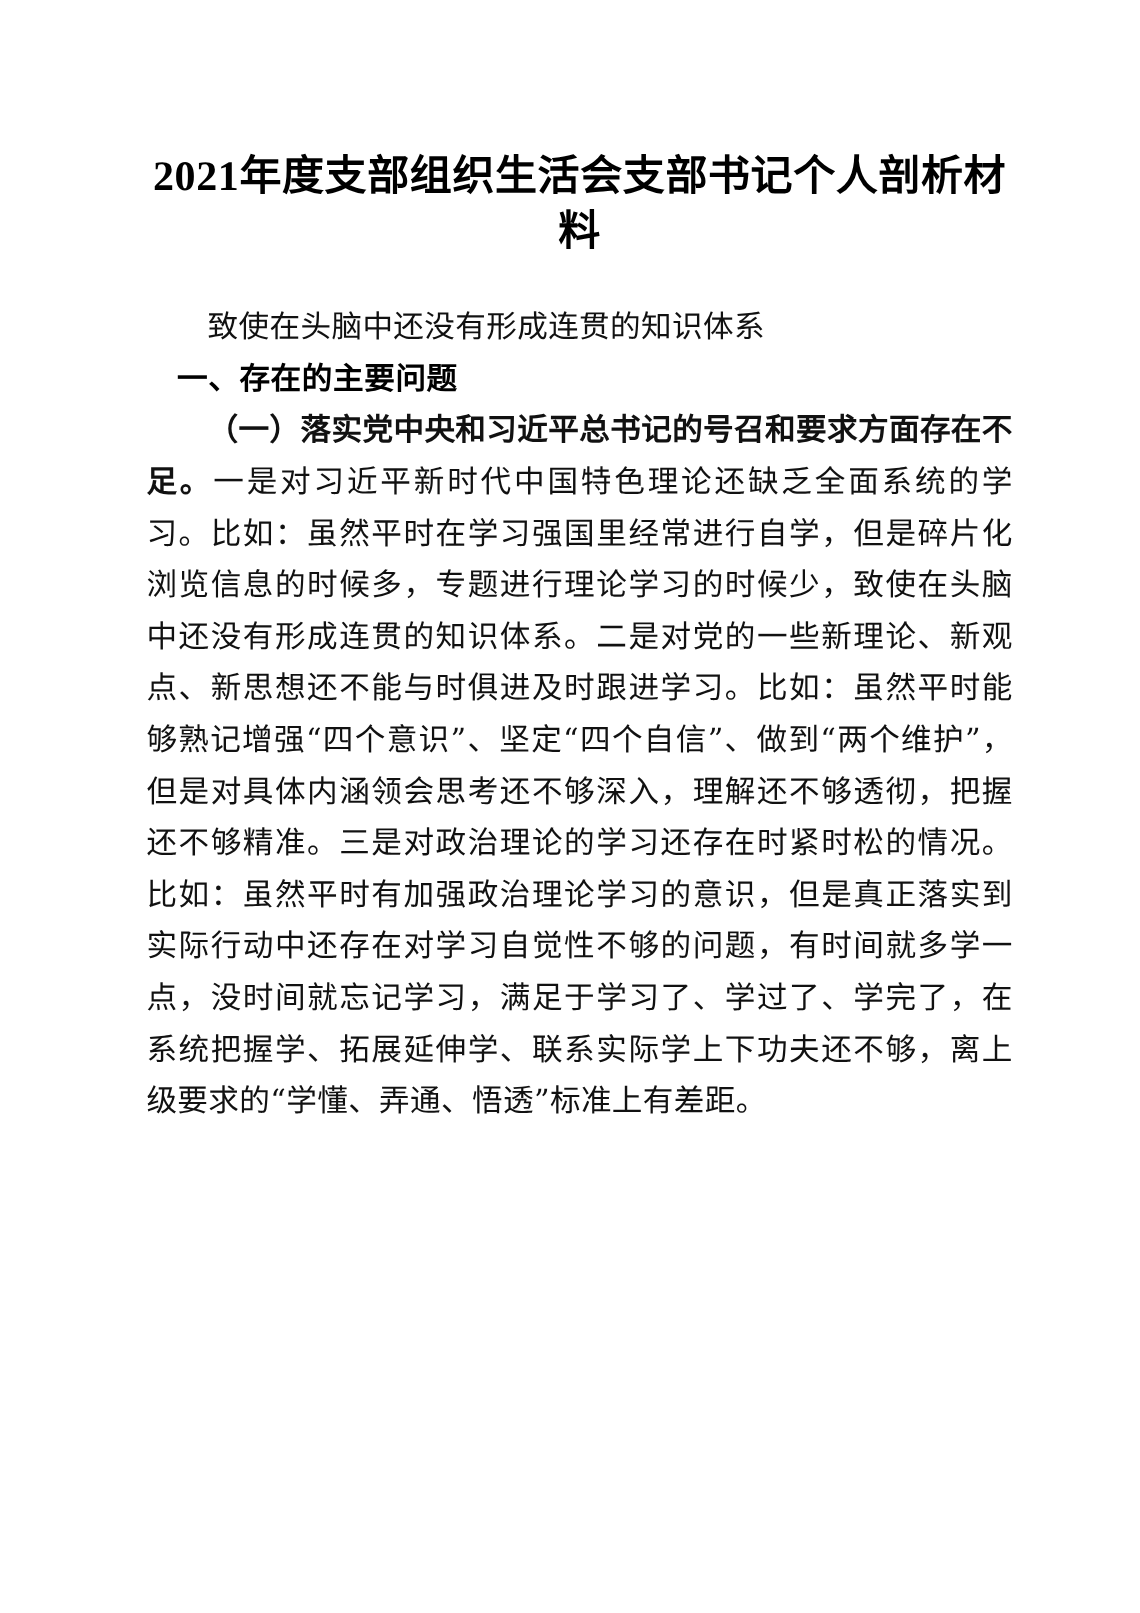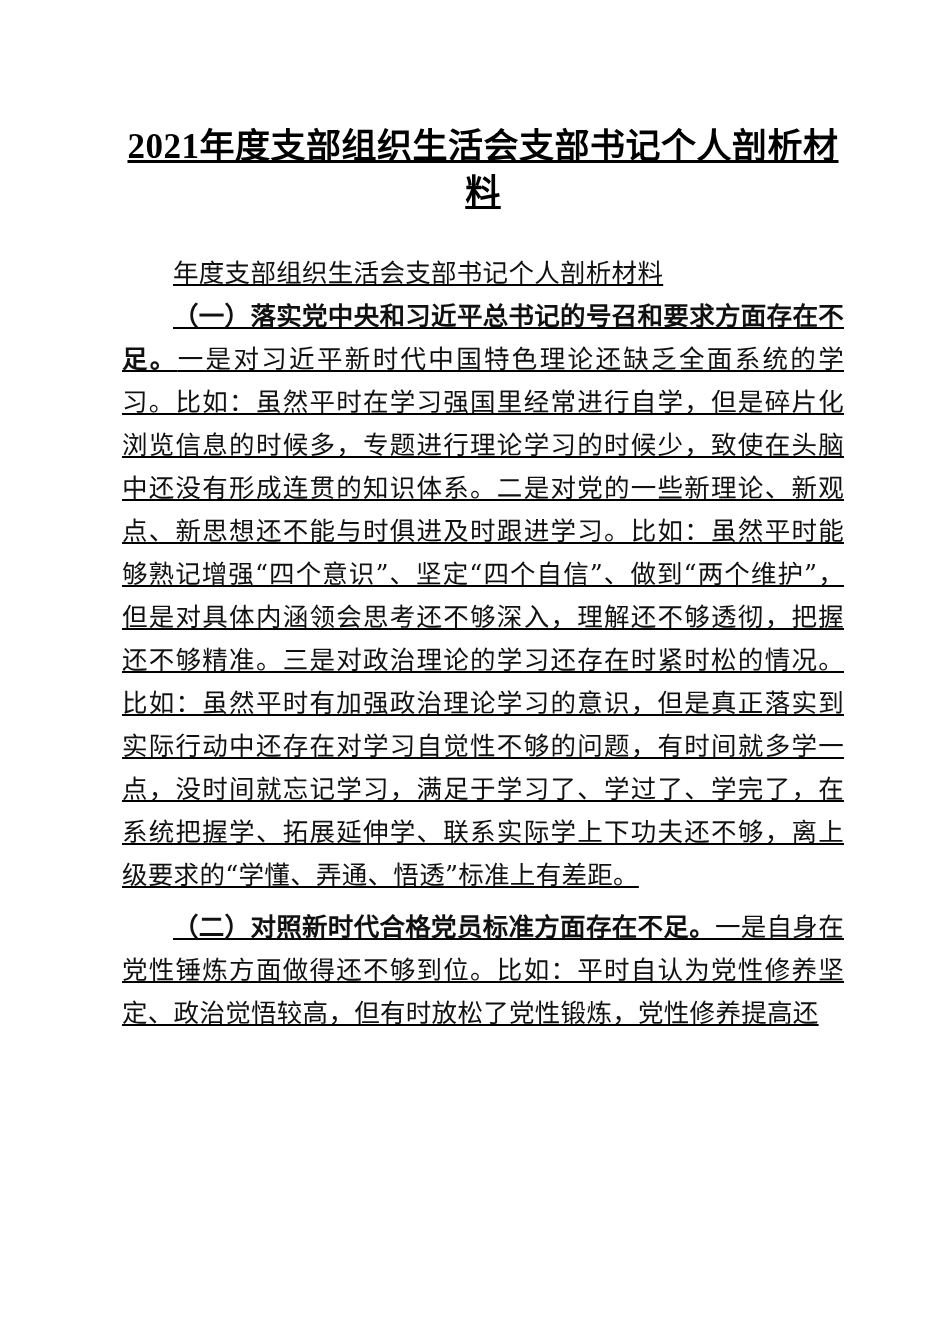--- a/index.html
+++ b/index.html
@@ -28,7 +28,6 @@
     left: 122px;
     top: 0;
     width: 722px;
-    text-decoration: underline;
   }
 
   

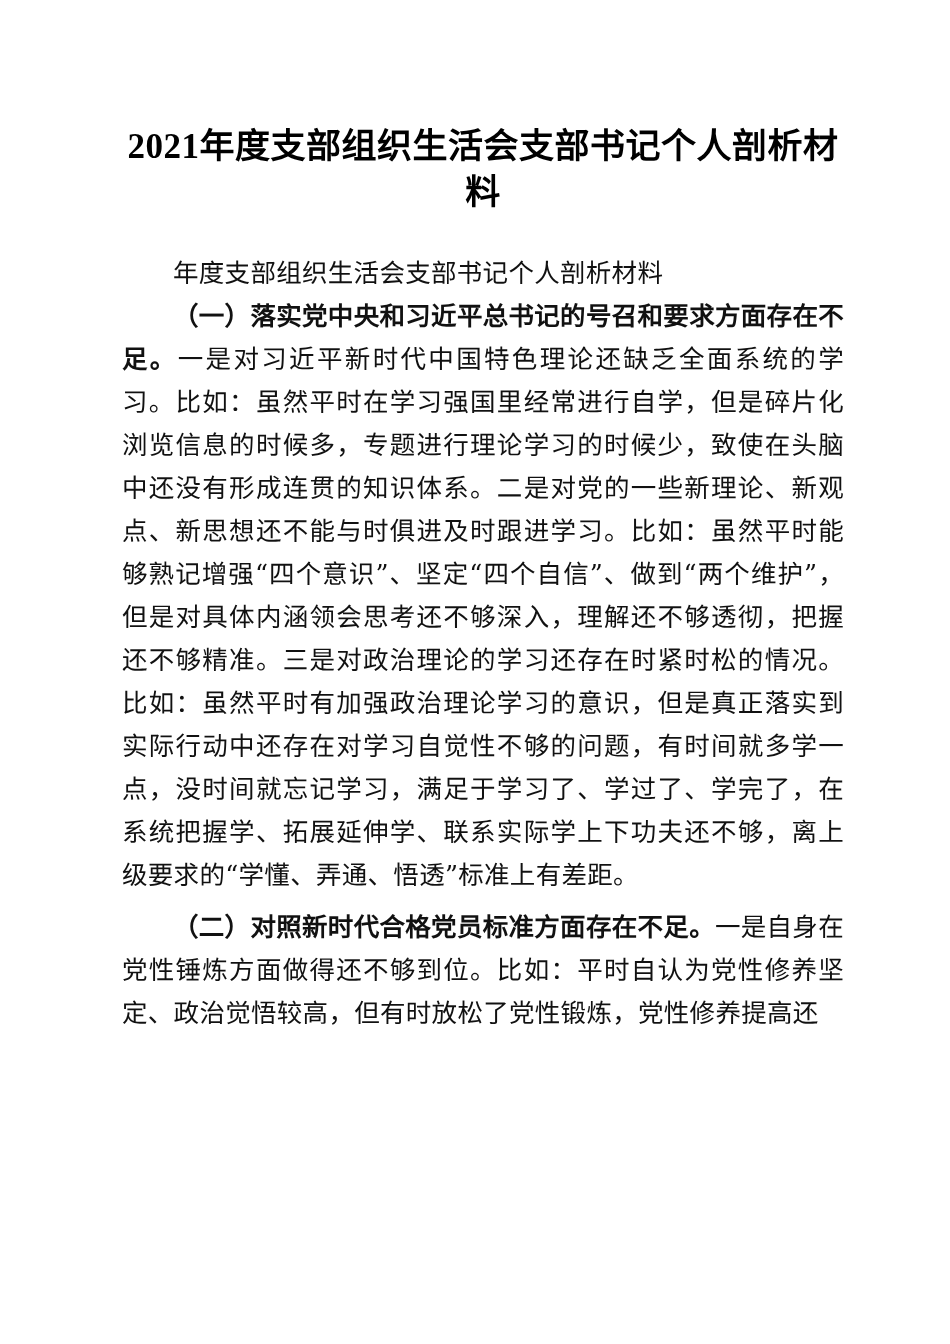--- a/index.html
+++ b/index.html
@@ -91,7 +91,7 @@
 
     <div class="spacer-top"></div>
 
-    <p class="para indent">年度支部组织生活会支部书记个人剖析材料</p>
+    <p class="para indent">致使在头脑中还没有形成连贯的知识体系</p>
 
 
 

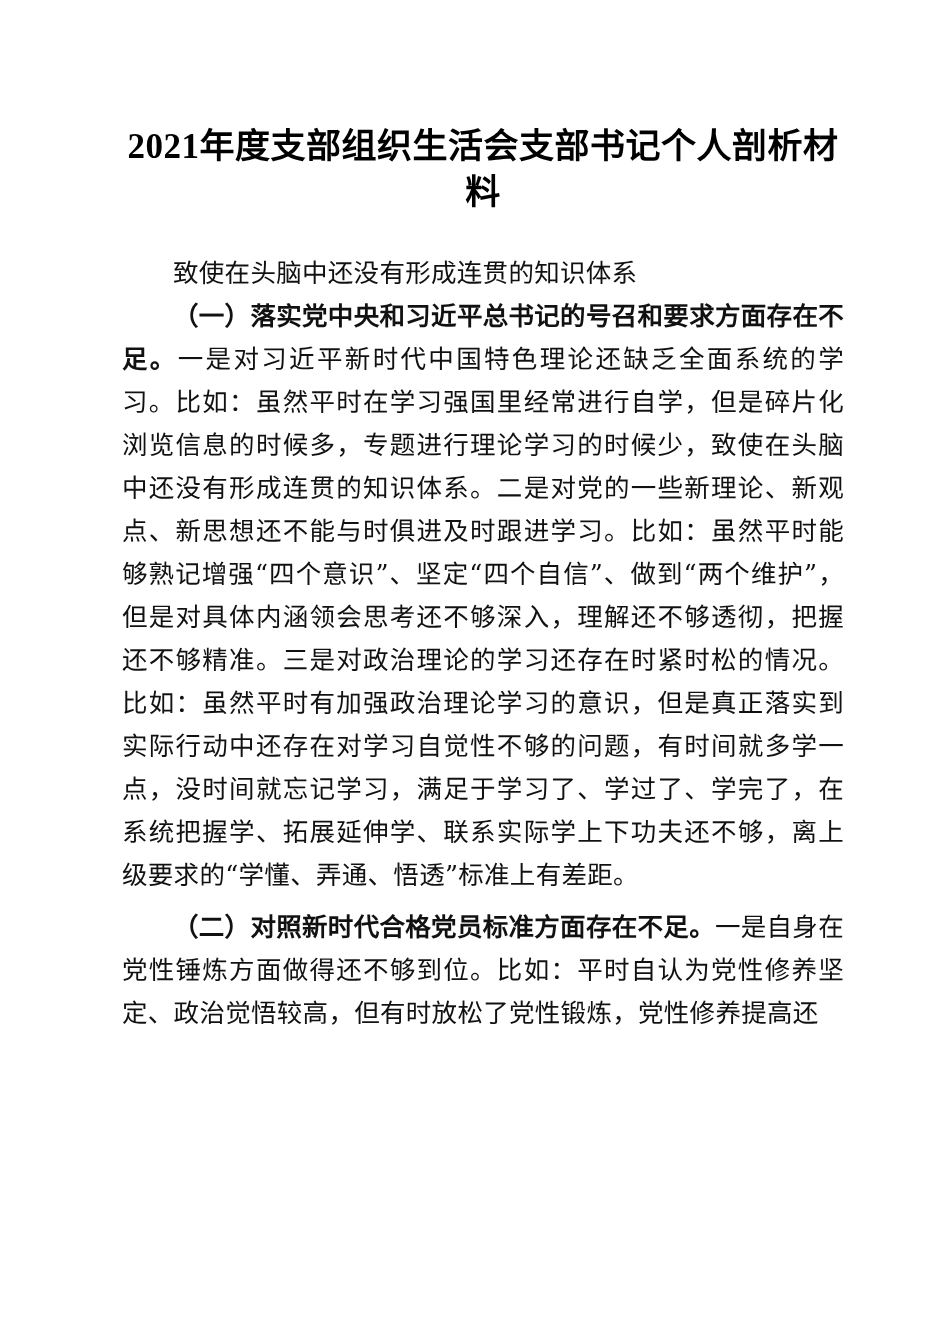--- a/index.html
+++ b/index.html
@@ -94,6 +94,7 @@
     <p class="para indent">致使在头脑中还没有形成连贯的知识体系</p>
 
 
+    <h2 class="section-heading">一、存在的主要问题</h2>
 
     <p class="para indent"><span class="lead">（一）落实党中央和习近平总书记的号召和要求方面存在不足。</span><span>一是对习近平新时代中国特色理论还缺乏全面系统的学习。比如：虽然平时在学习强国里经常进行自学，但是碎片化浏览信息的时候多，专题进行理论学习的时候少，致使在头脑中还没有形成连贯的知识体系。二是对党的一些新理论、新观点、新思想还不能与时俱进及时跟进学习。比如：虽然平时能够熟记增强“四个意识”、坚定“四个自信”、做到“两个维护”，但是对具体内涵领会思考还不够深入，理解还不够透彻，把握还不够精准。三是对政治理论的学习还存在时紧时松的情况。比如：虽然平时有加强政治理论学习的意识，但是真正落实到实际行动中还存在对学习自觉性不够的问题，有时间就多学一点，没时间就忘记学习，满足于学习了、学过了、学完了，在系统把握学、拓展延伸学、联系实际学上下功夫还不够，离上级要求的“学懂、弄通、悟透”标准上有差距。</span></p>
 

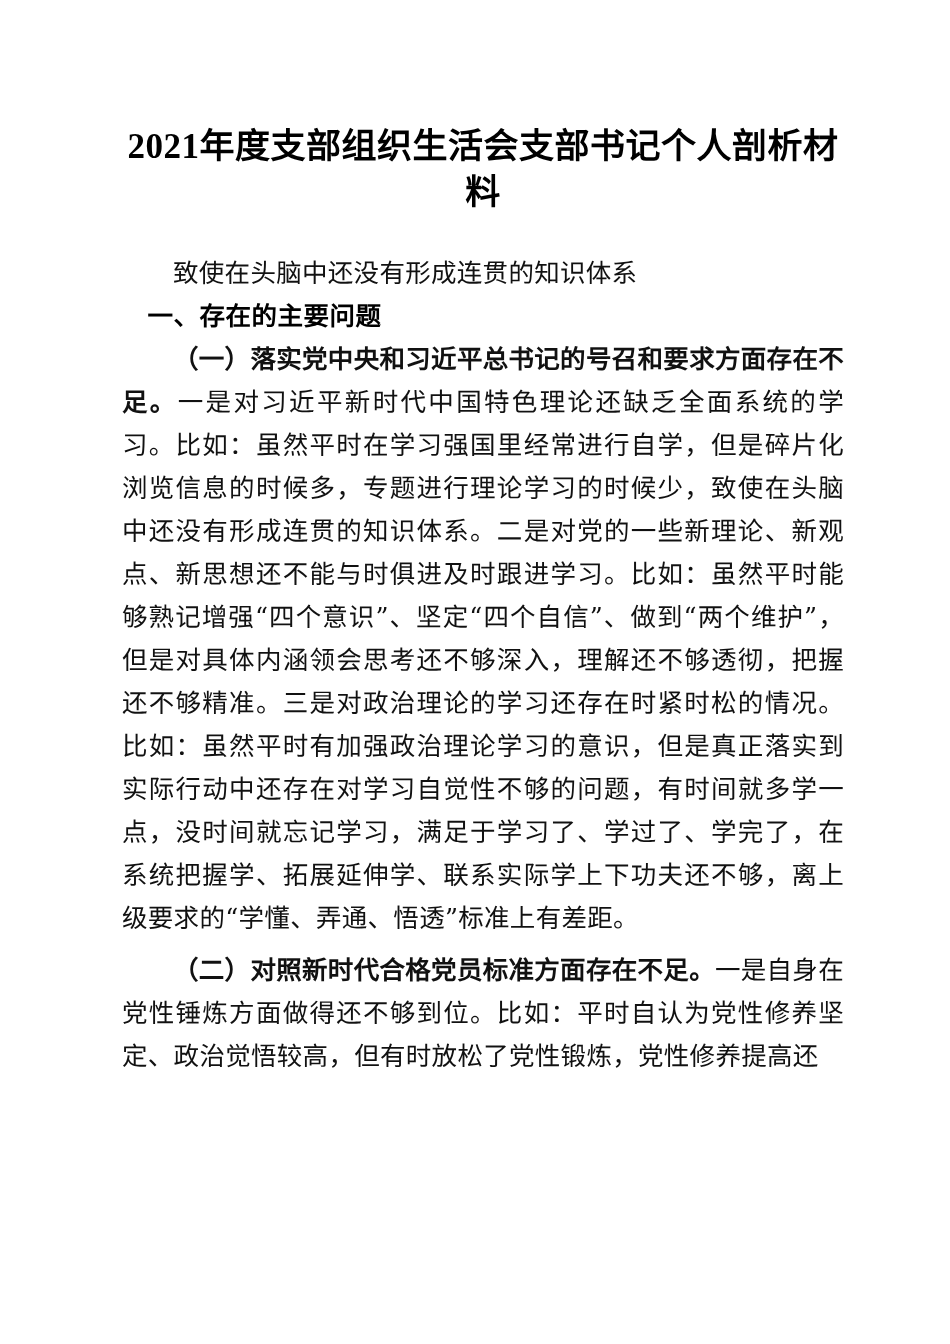--- a/index.html
+++ b/index.html
@@ -100,7 +100,6 @@
 
     <div class="gap-sm"></div>
 
-    <p class="para indent"><span class="lead">（二）对照新时代合格党员标准方面存在不足。</span><span>一是自身在党性锤炼方面做得还不够到位。比如：平时自认为党性修养坚定、政治觉悟较高，但有时放松了党性锻炼，党性修养提高还</span></p>
 
   </div>
 </div>

